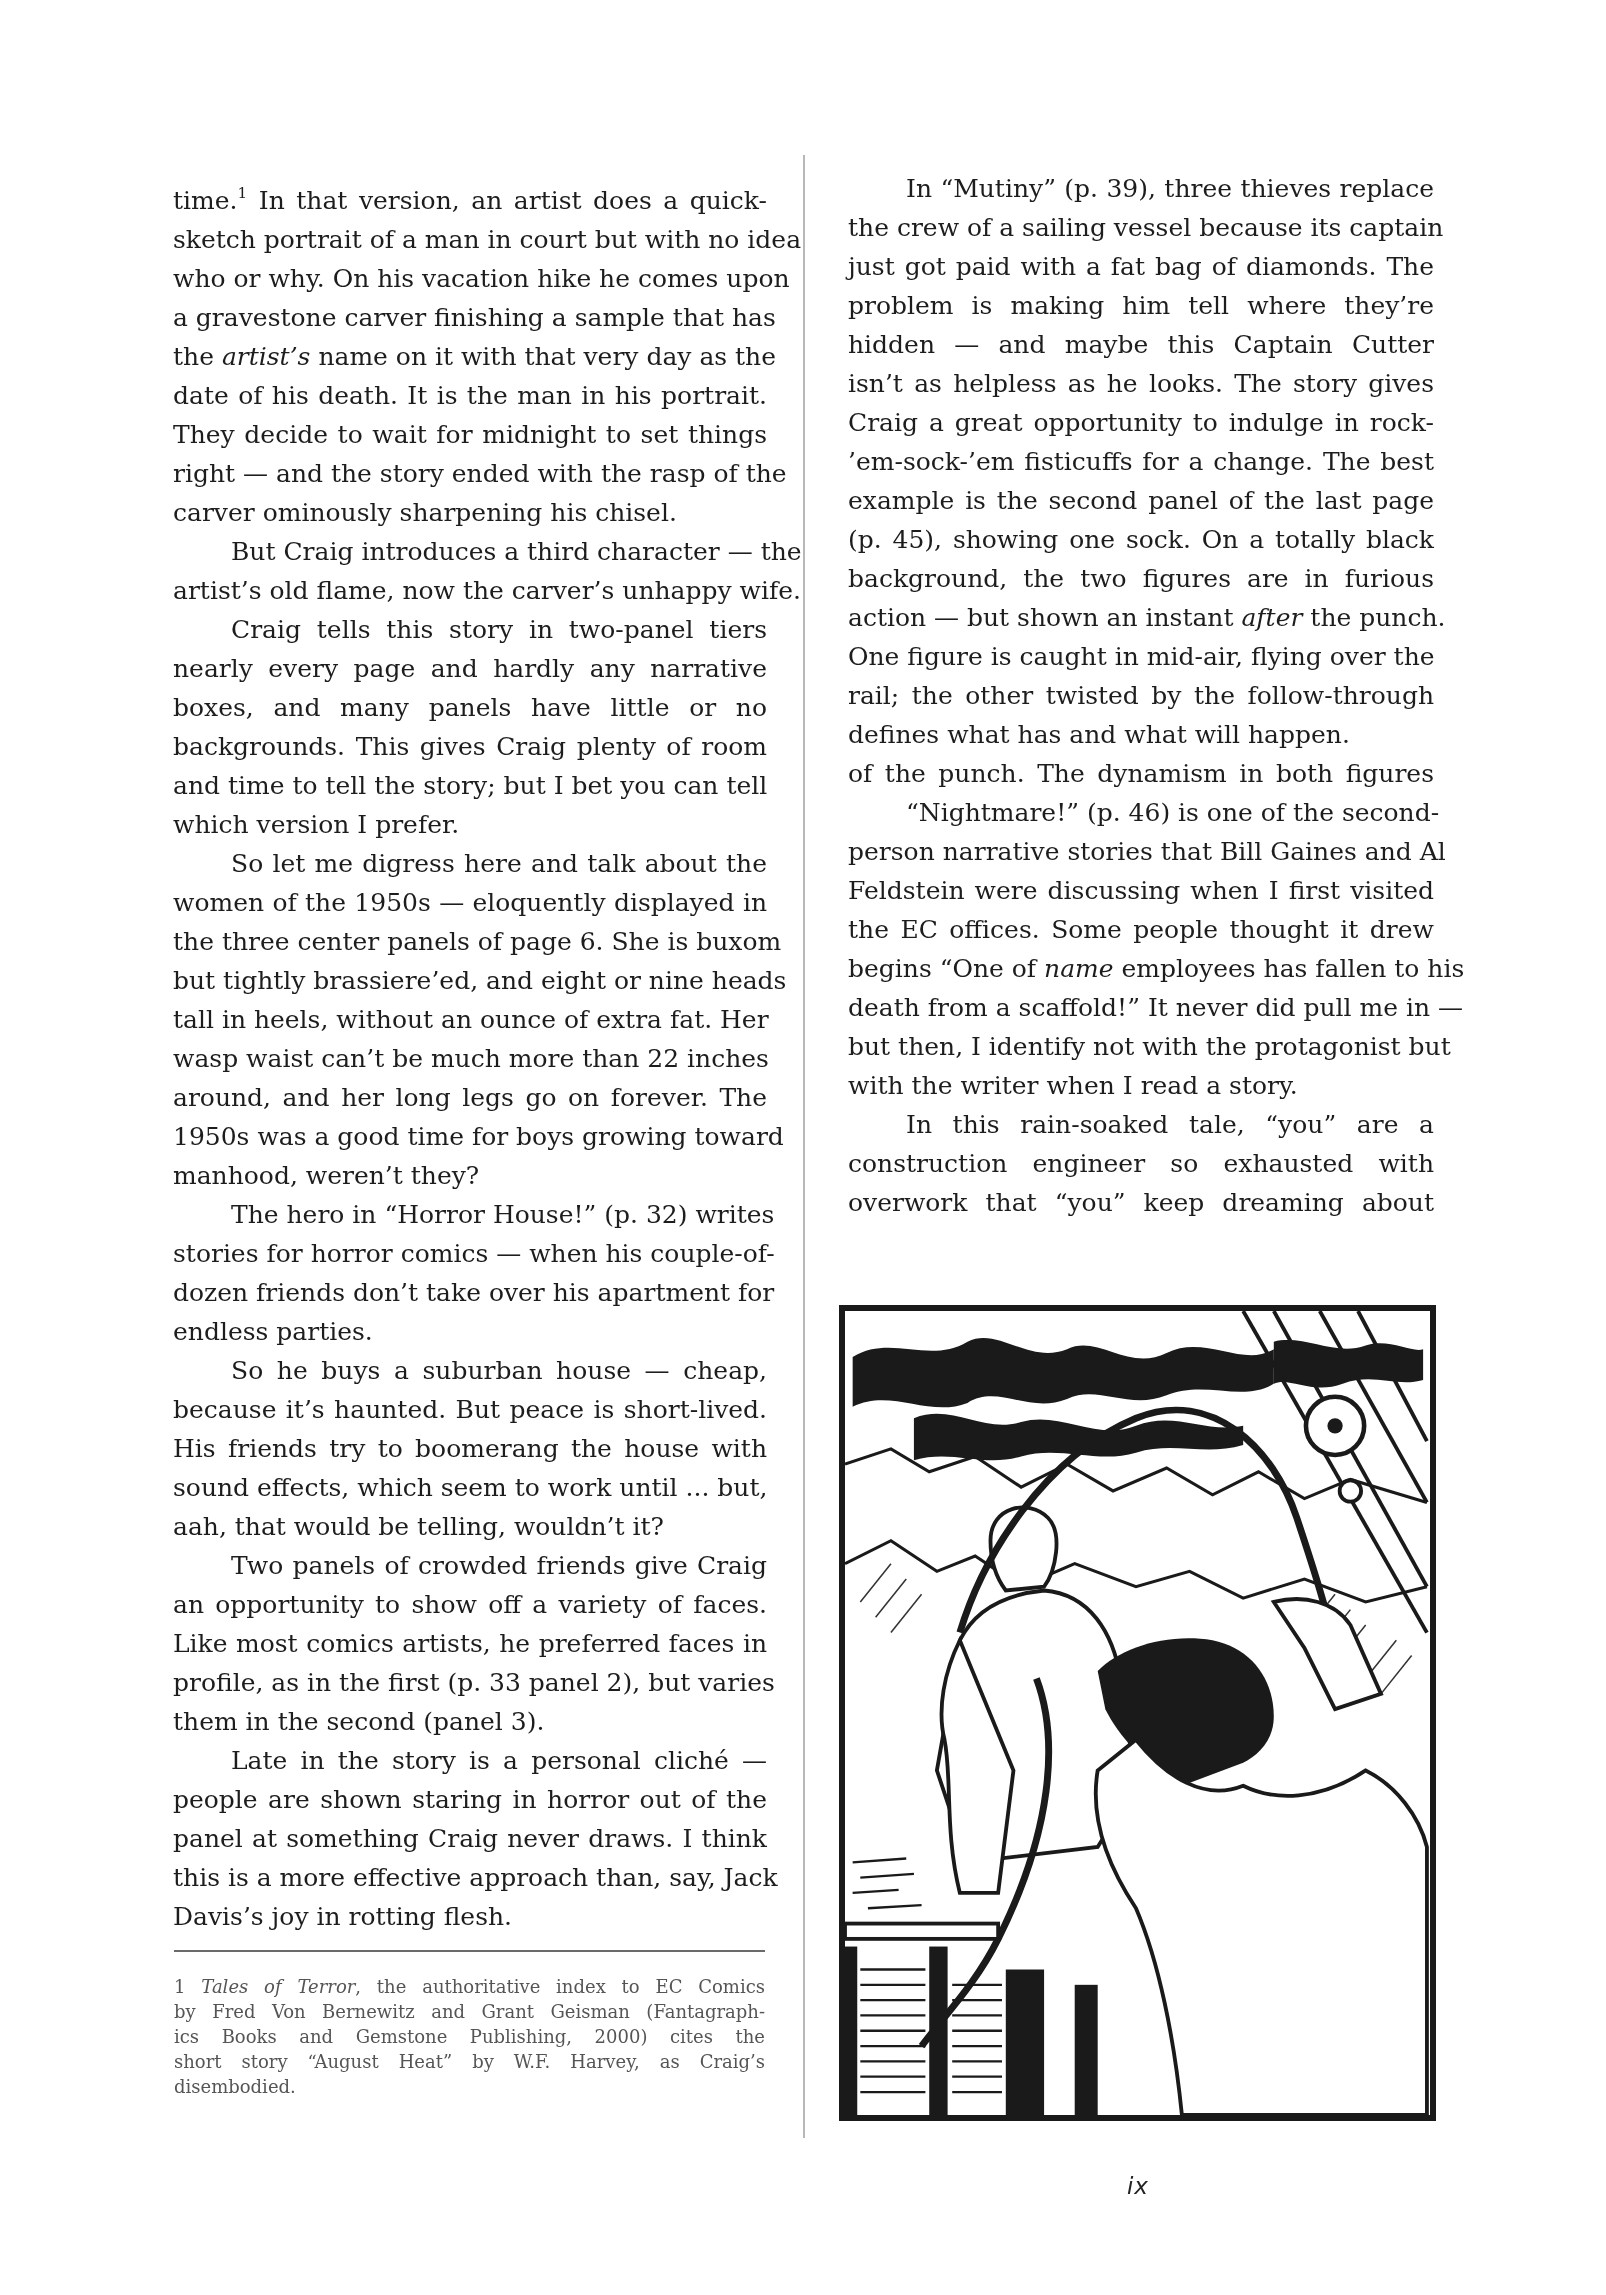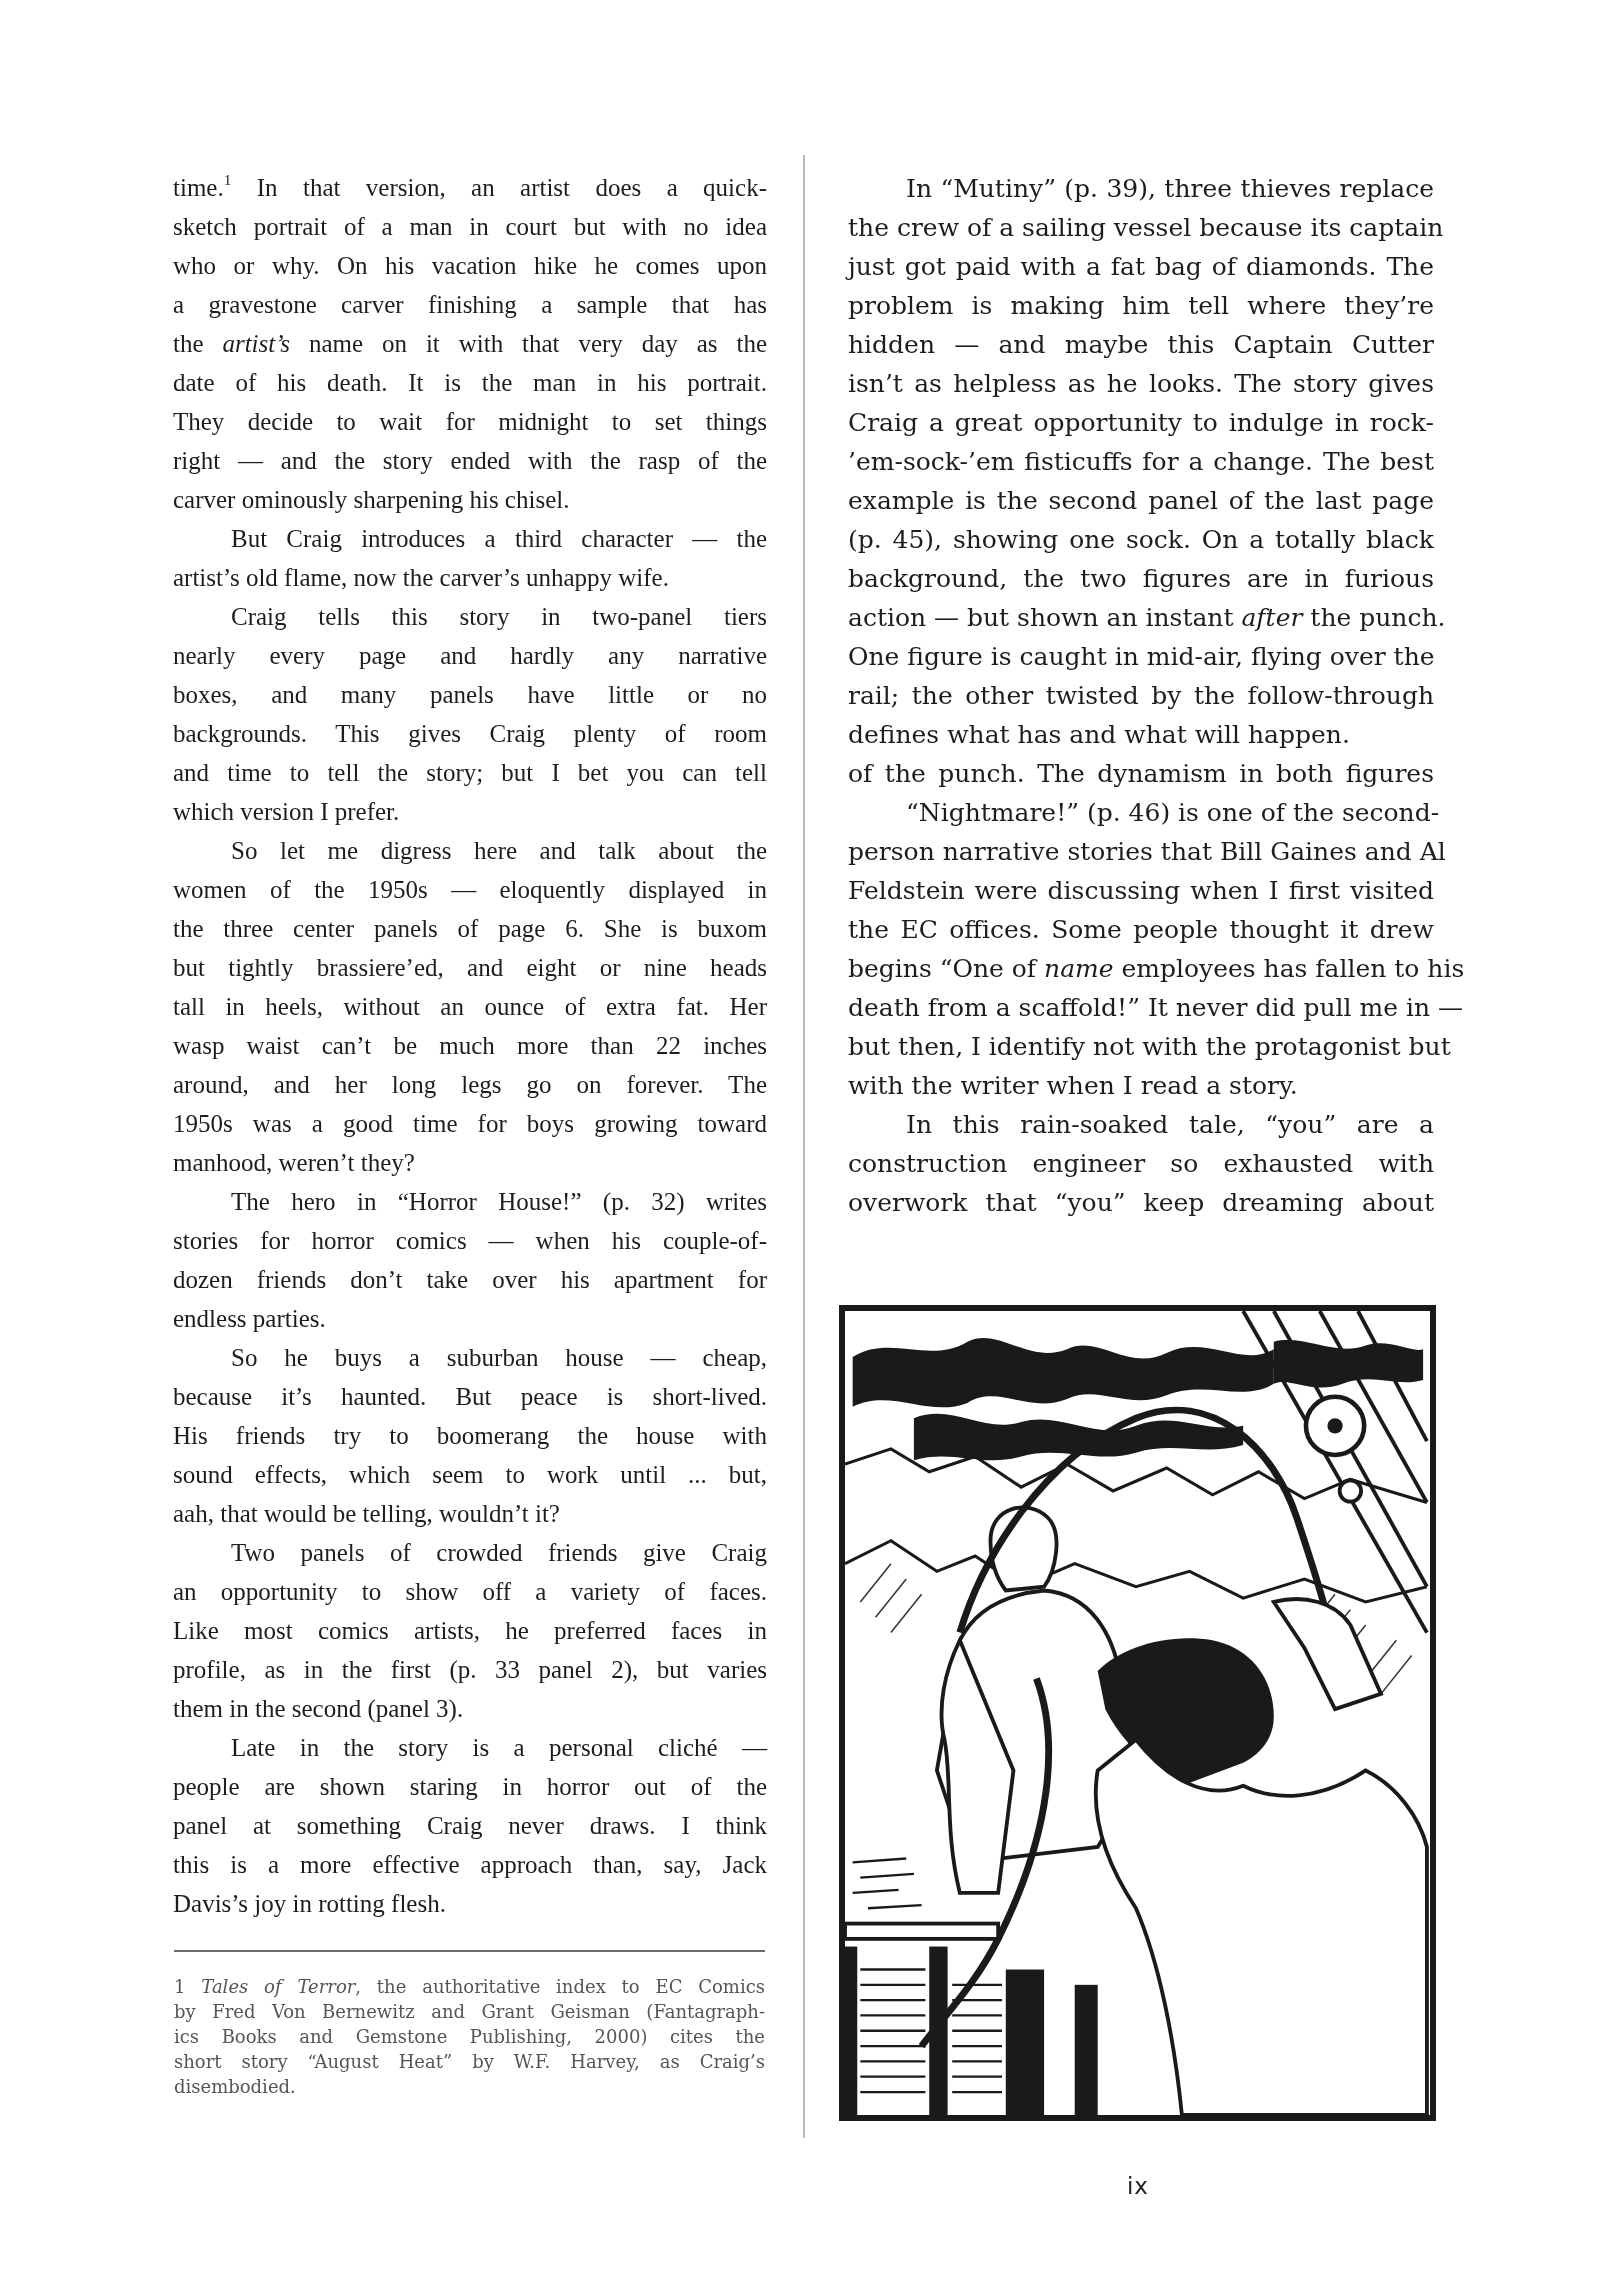--- a/index.html
+++ b/index.html
@@ -13,7 +13,7 @@
     line-height: 39px;
     text-align: justify;
   }
-  .col-left { left: 173px; top: 168px; width: 594px; font-family: Liberation Serif, serif; }
+  .col-left { left: 173px; top: 181px; width: 594px; }
   .col-right { left: 848px; top: 169px; width: 586px; }
   .line { display: block; white-space: nowrap; text-align: justify; text-align-last: justify; }
   .line.last { text-align-last: left; }

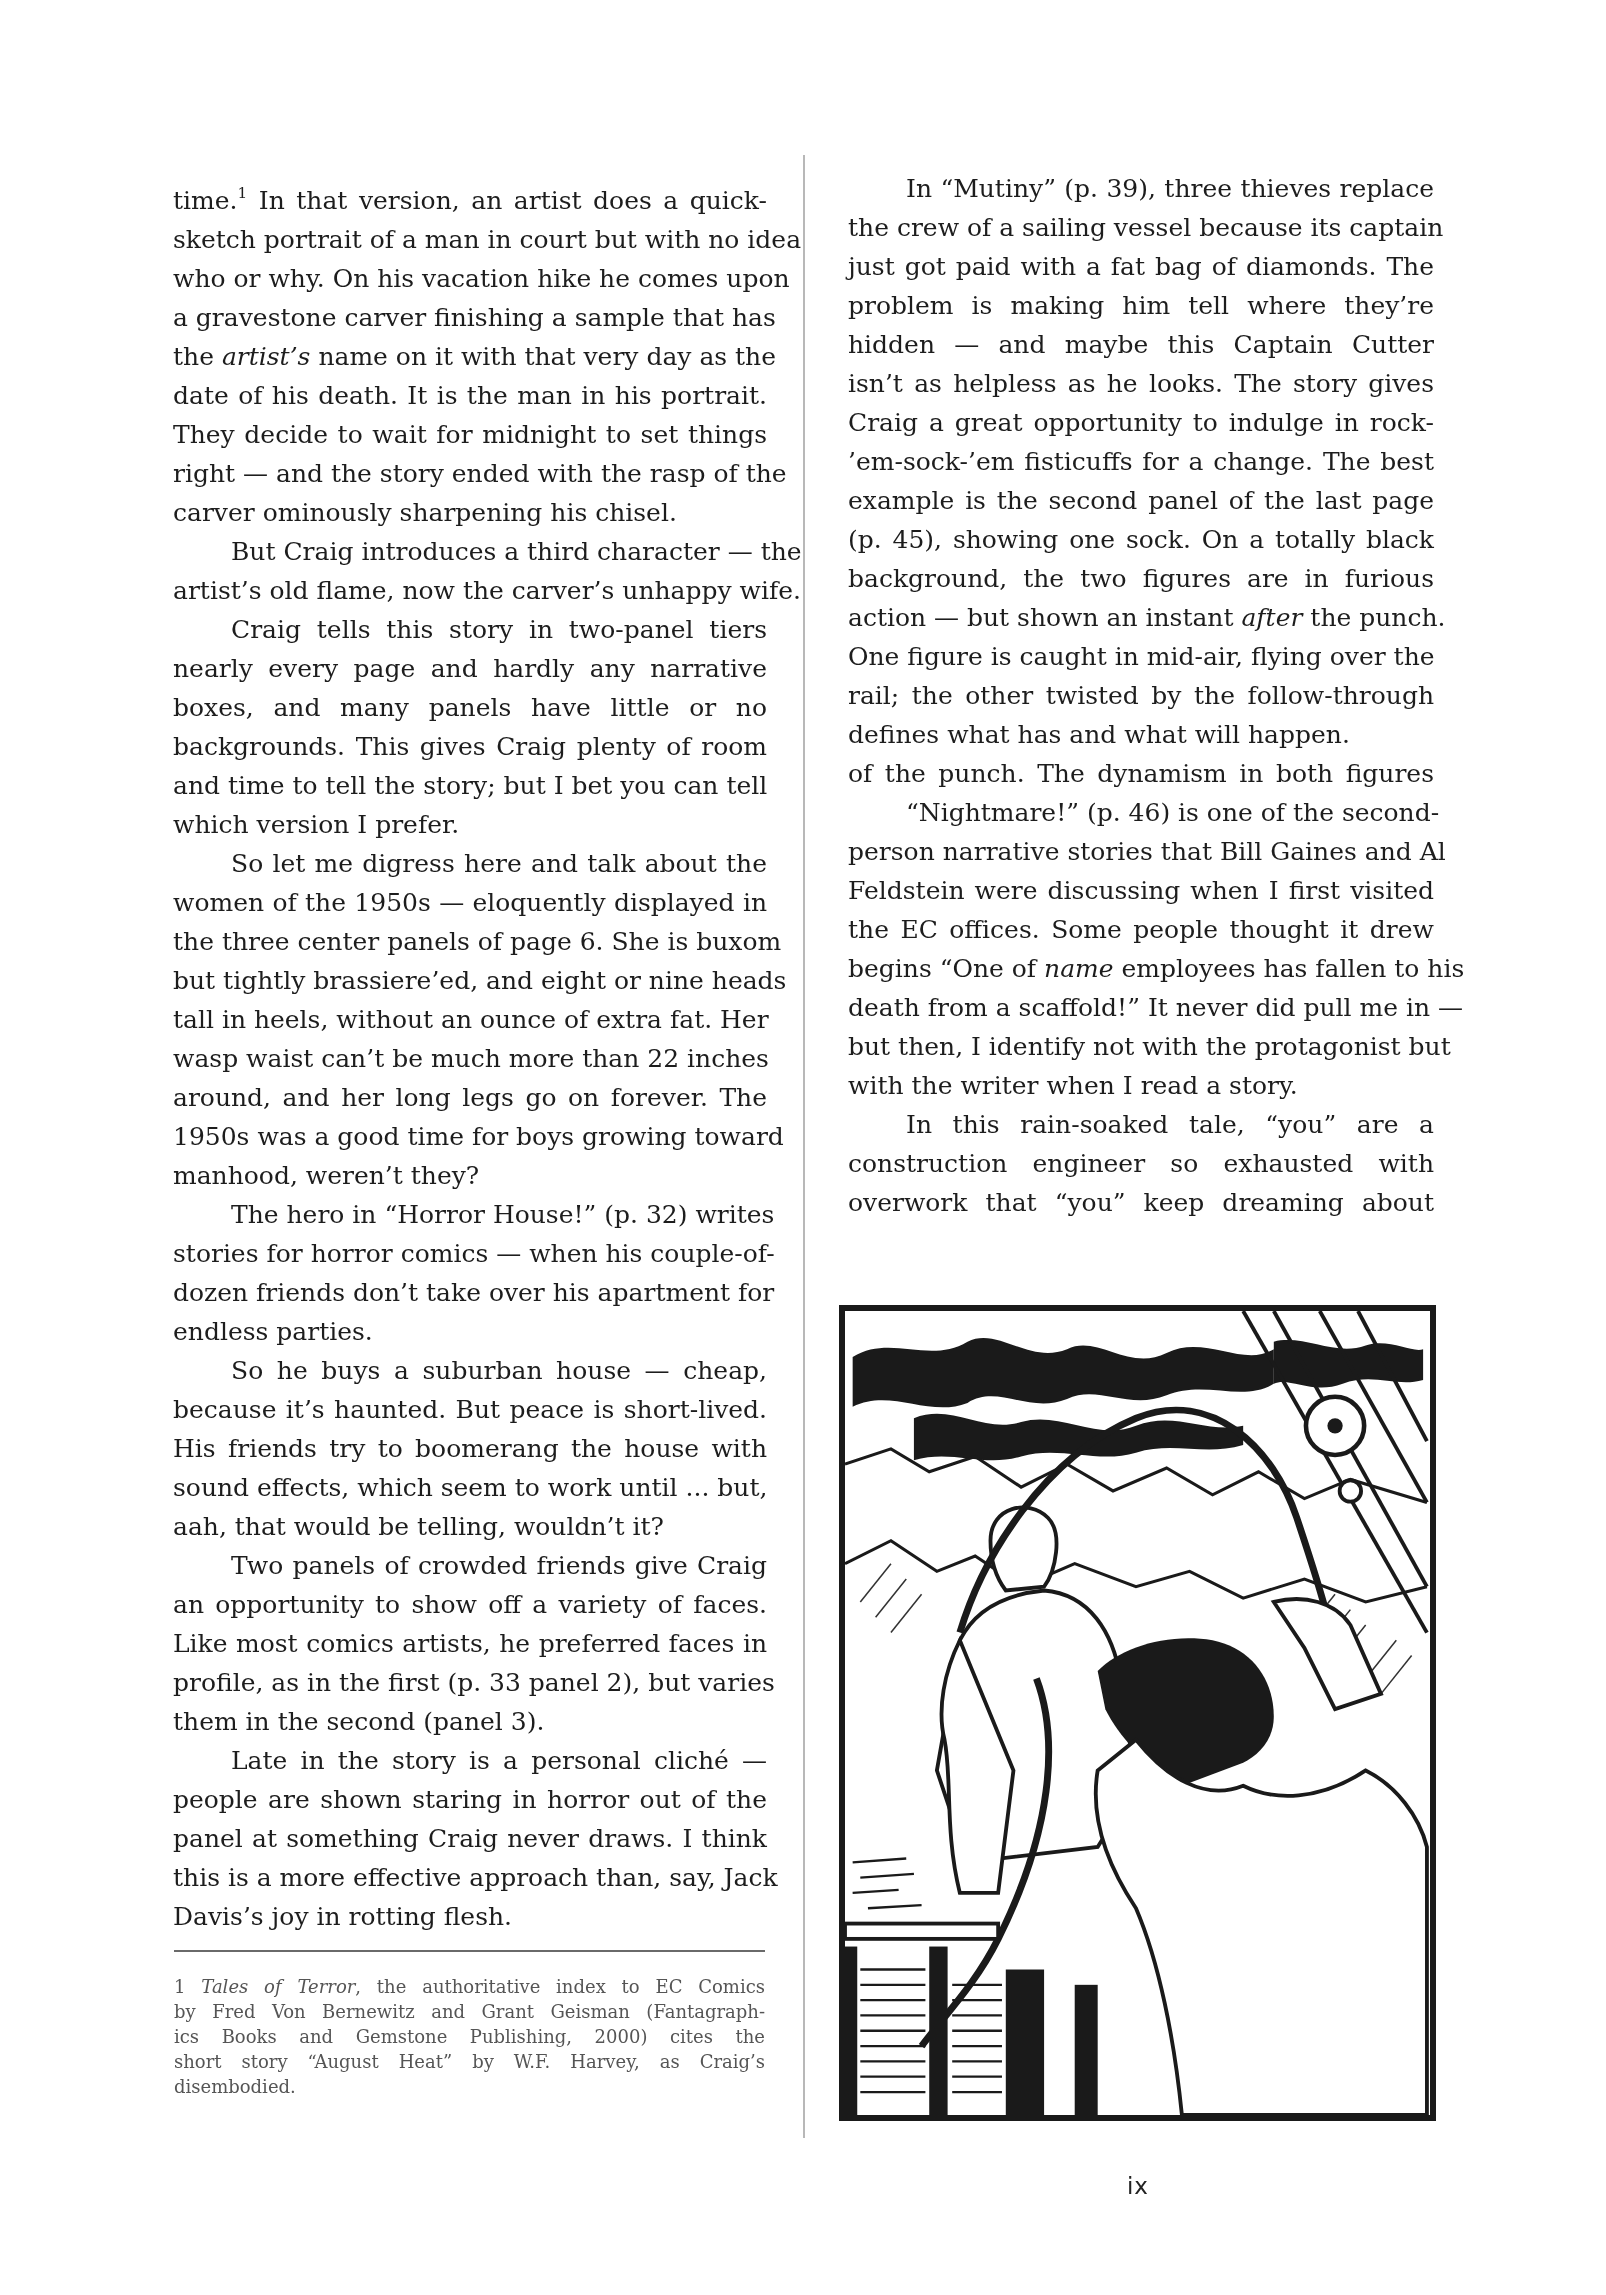--- a/index.html
+++ b/index.html
@@ -41,7 +41,7 @@
   .page-num {
     position: absolute; left: 1127px; top: 2173px;
     font-family: "DejaVu Sans", "Liberation Sans", sans-serif;
-    font-size: 23px; color: #222; letter-spacing: 0.8px;
+    font-size: 23px; color: #222; letter-spacing: 0.8px; font-style: italic;
   }
 </style>
 </head>

